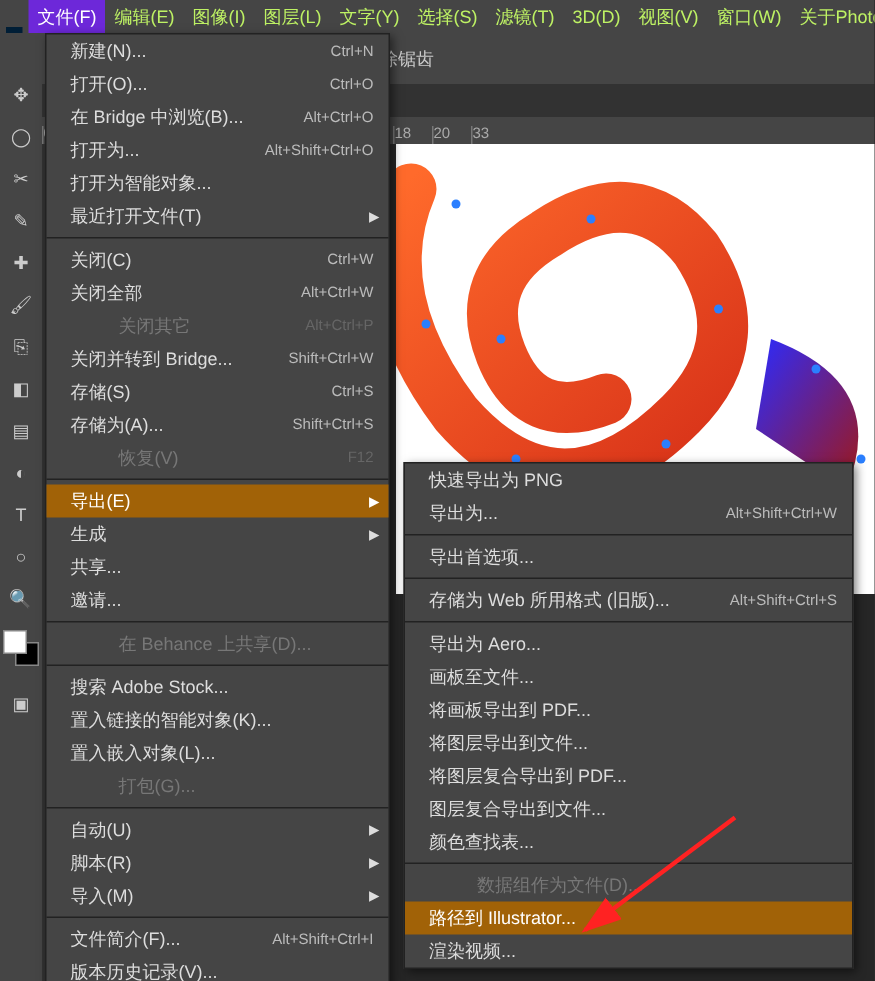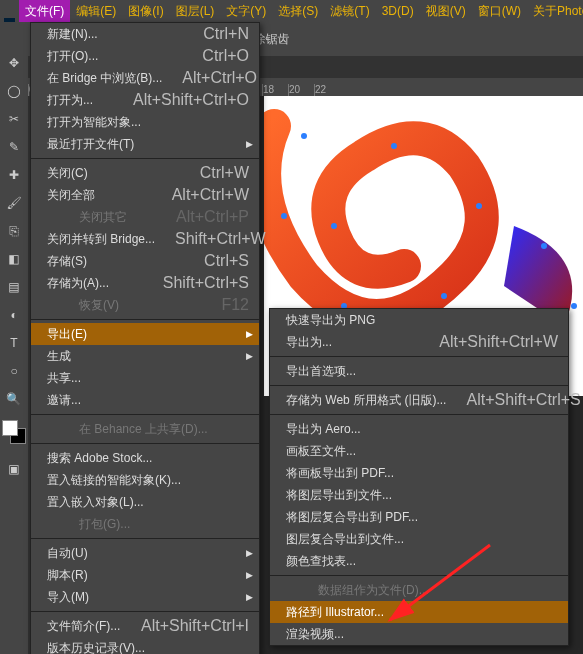--- a/index.html
+++ b/index.html
@@ -6,7 +6,7 @@
 body { background: #323232; width: 583px; height: 654px; overflow: hidden; position: relative; }
 .menubar { display: flex; background: #454545; height: 22px; align-items: center; padding-left: 4px; }
 .menubar-item { color: #eab308; padding: 3px 6px; cursor: pointer; white-space: nowrap; }
-.menubar-item.active { background: #a21caf; color: #fff; }
+.menubar-item.active { background: #6d28d9; color: #fff; }
 .ps-icon { width: 18px; height: 18px; background: #001e36; color: #31a8ff; display: flex; align-items: center; justify-content: center; font-weight: bold; font-size: 9px; margin-right: 4px; margin-top: 32px; }
 .toolbar { position: absolute; left: 0; top: 22px; width: 28px; background: #454545; height: 632px; display: flex; flex-direction: column; align-items: center; padding-top: 30px; gap: 6px; }
 .tool { width: 22px; height: 22px; display: flex; align-items: center; justify-content: center; color: #ccc; cursor: pointer; }

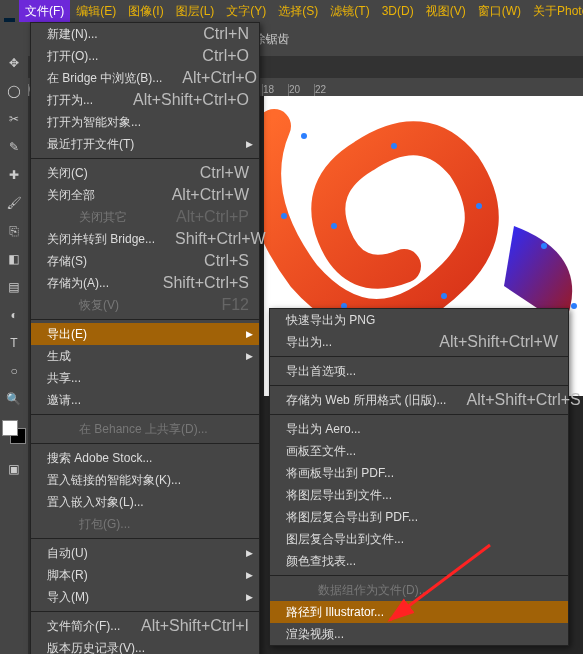--- a/index.html
+++ b/index.html
@@ -5,7 +5,7 @@
 * { margin: 0; padding: 0; box-sizing: border-box; font-family: "Microsoft YaHei", sans-serif; font-size: 12px; }
 body { background: #323232; width: 583px; height: 654px; overflow: hidden; position: relative; }
 .menubar { display: flex; background: #454545; height: 22px; align-items: center; padding-left: 4px; }
-.menubar-item { color: #eab308; padding: 3px 6px; cursor: pointer; white-space: nowrap; }
+.menubar-item { color: #bef264; padding: 3px 6px; cursor: pointer; white-space: nowrap; }
 .menubar-item.active { background: #6d28d9; color: #fff; }
 .ps-icon { width: 18px; height: 18px; background: #001e36; color: #31a8ff; display: flex; align-items: center; justify-content: center; font-weight: bold; font-size: 9px; margin-right: 4px; margin-top: 32px; }
 .toolbar { position: absolute; left: 0; top: 22px; width: 28px; background: #454545; height: 632px; display: flex; flex-direction: column; align-items: center; padding-top: 30px; gap: 6px; }

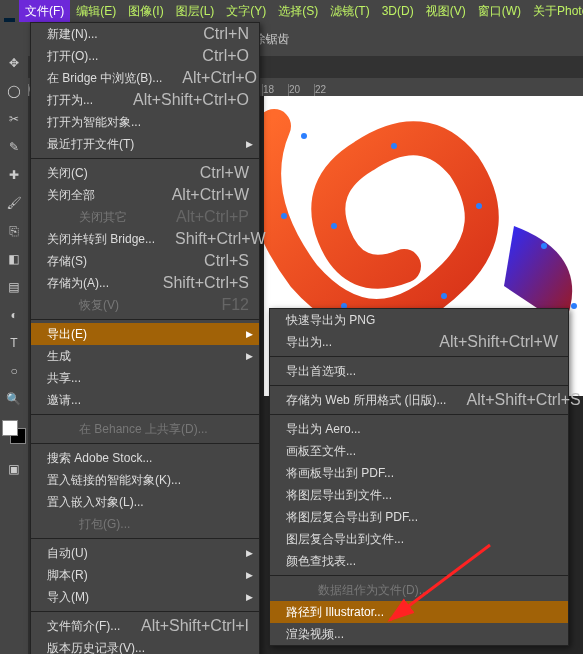--- a/index.html
+++ b/index.html
@@ -27,7 +27,7 @@
 .menu-row.disabled { color: #777; padding-left: 48px; }
 .menu-row.highlighted { background: #a16207; color: #fff; }
 .menu-row .lbl { flex: 1; white-space: nowrap; }
-.menu-row .sc { color: #bbb; margin-left: 20px; font-size: 16px; }
+.menu-row .sc { color: #bbb; margin-left: 20px; font-size: 10px; }
 .menu-row.disabled .sc { color: #666; }
 .menu-row .arrow { position: absolute; right: 6px; font-size: 9px; }
 .menu-sep { height: 1px; background: #222; margin: 3px 0; }

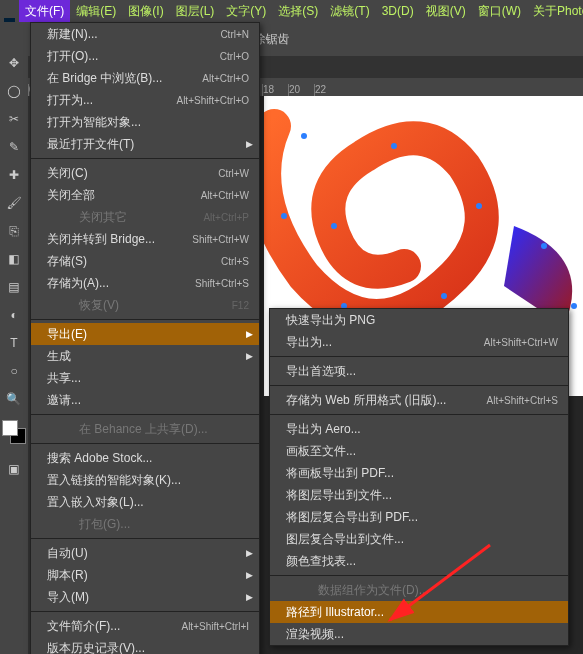--- a/index.html
+++ b/index.html
@@ -95,7 +95,7 @@
     <span>16</span>
     <span>18</span>
     <span>20</span>
-    <span>22</span>
+    <span>33</span>
   </div>
 
 <div class="canvas-area">

